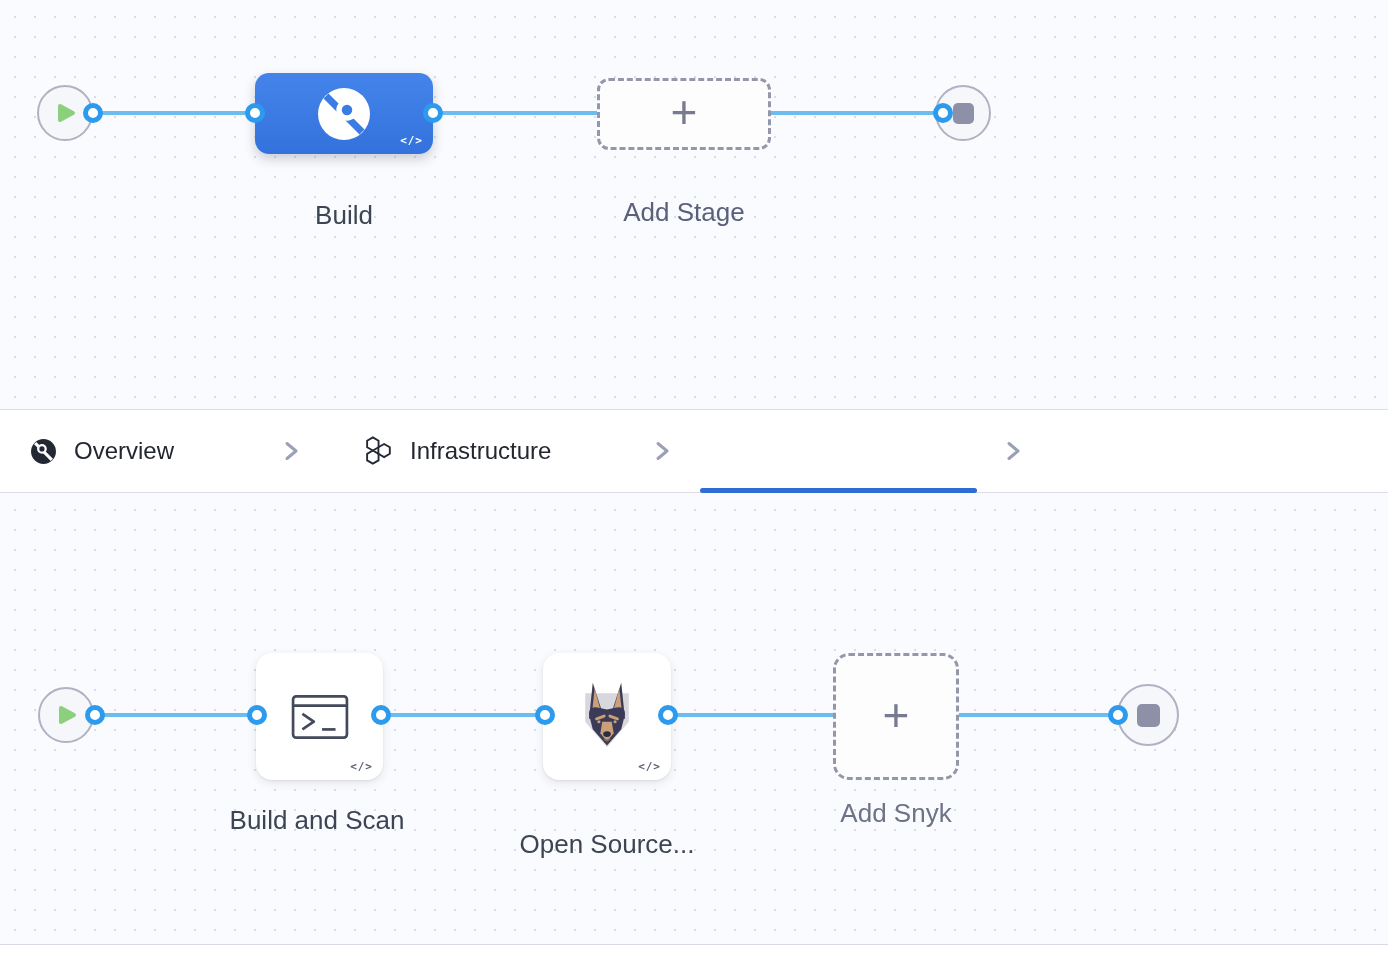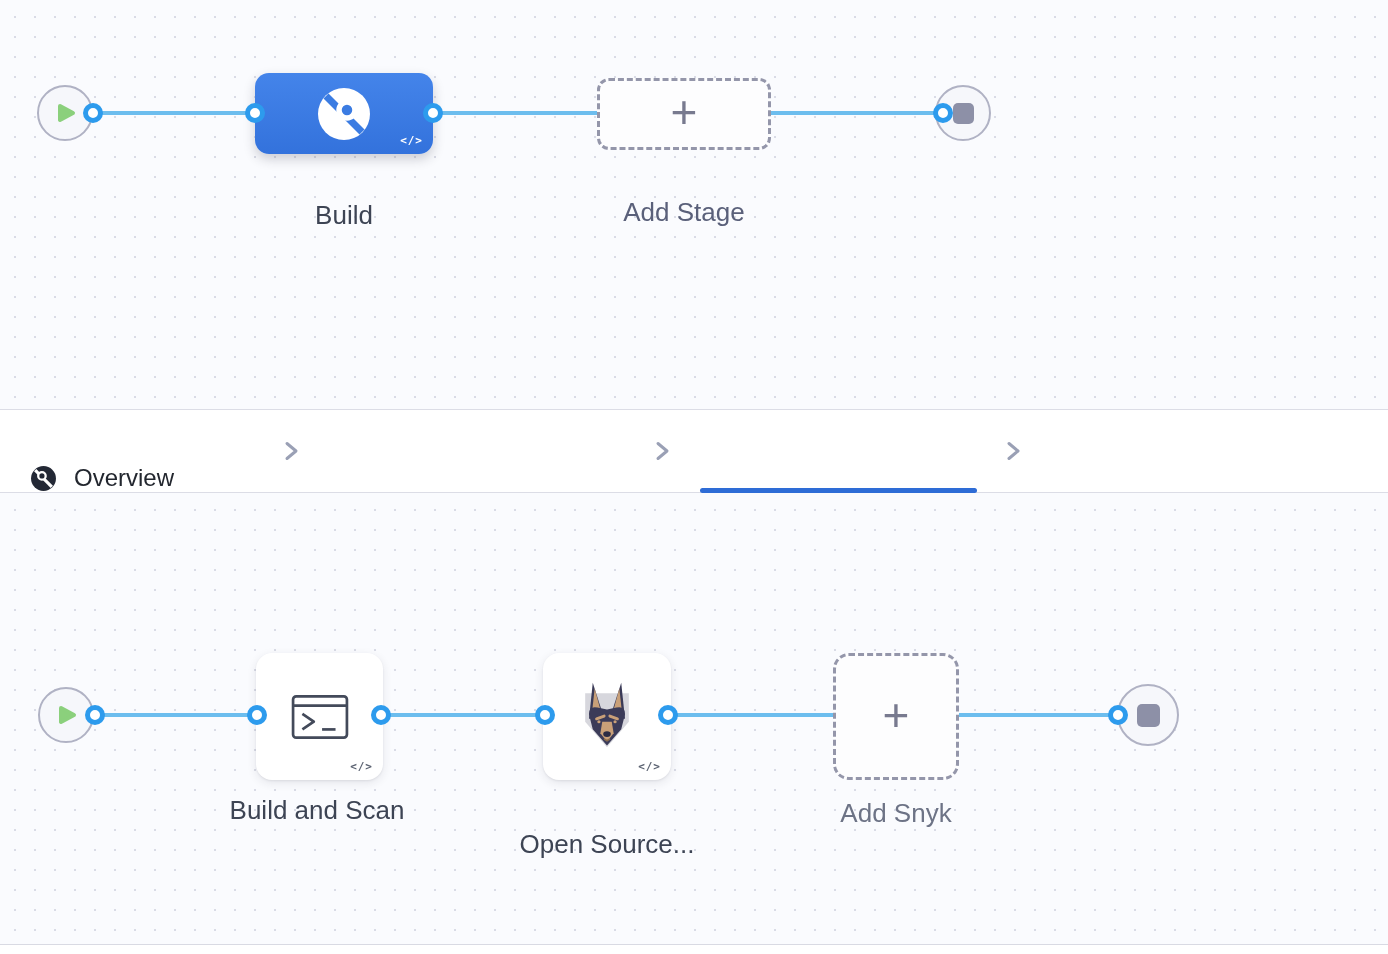--- a/index.html
+++ b/index.html
@@ -99,7 +99,7 @@
 
   <div class="tab-bar">
 
-    <div class="tab" style="left:30px;align-items:flex-end;">
+    <div class="tab" style="left:30px;">
       <svg width="27" height="27" viewBox="0 0 26 26">
         <circle cx="13" cy="13" r="12" fill="#232835"></circle>
         <line x1="5" y1="5" x2="21" y2="21" stroke="#ffffff" stroke-width="3"></line>

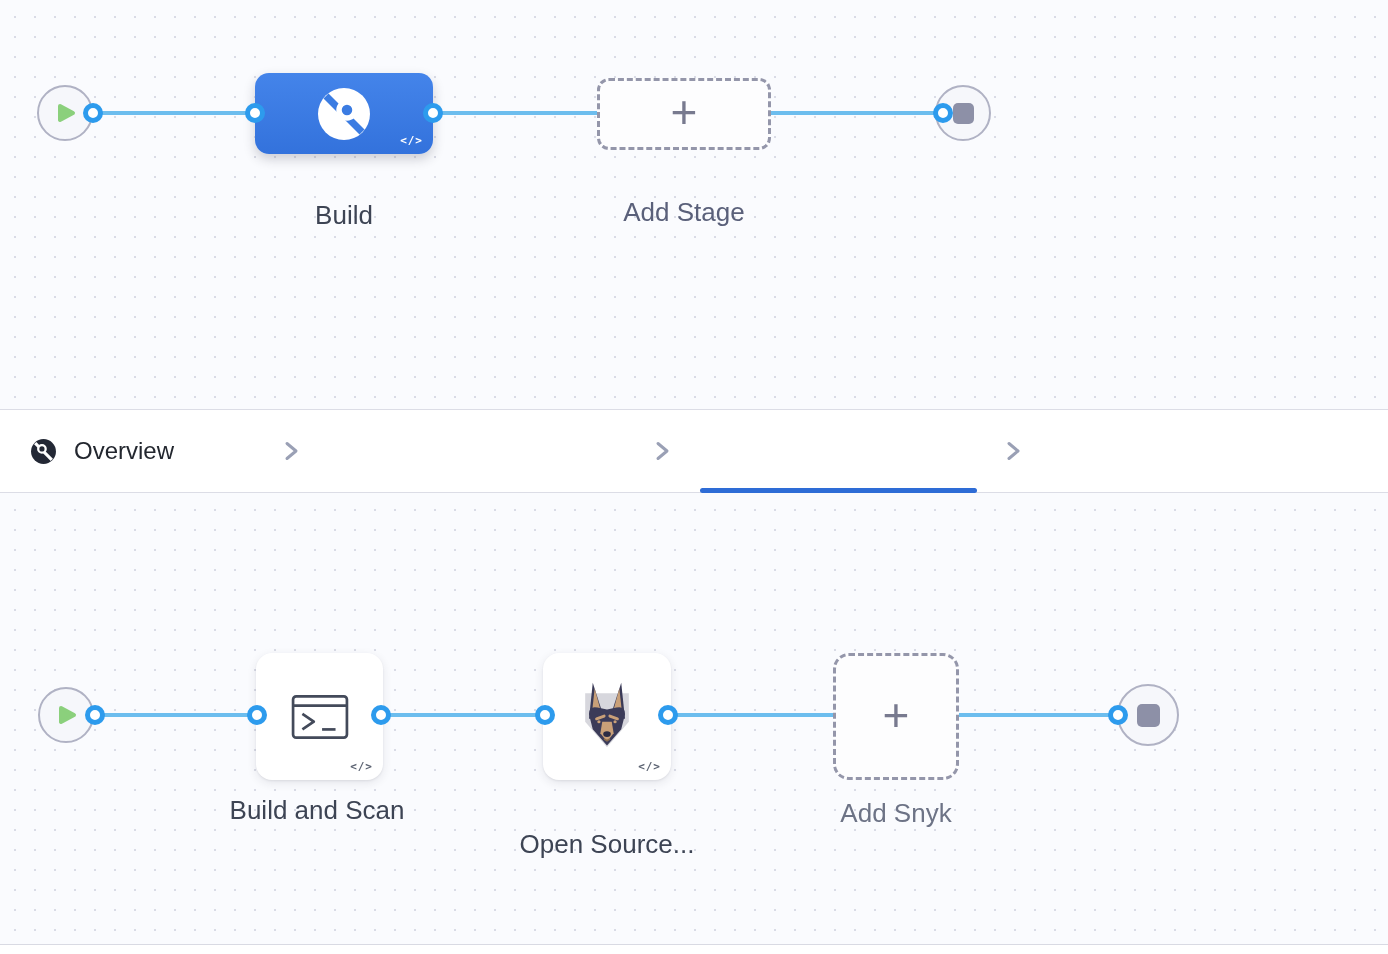--- a/index.html
+++ b/index.html
@@ -114,6 +114,14 @@
         </svg>
     </div>
 
+    <div class="tab" style="left:363px;">
+      <svg width="30" height="30" viewBox="0 0 32 32" fill="none" stroke="#232835" stroke-width="2">
+        <path d="M10.5 1.5 L16.6 5 L16.6 12 L10.5 15.5 L4.4 12 L4.4 5 Z"></path>
+        <path d="M10.5 15.5 L16.6 19 L16.6 26 L10.5 29.5 L4.4 26 L4.4 19 Z"></path>
+        <path d="M22.5 8.5 L28.6 12 L28.6 19 L22.5 22.5 L16.4 19 L16.4 12 Z"></path>
+      </svg>
+      <span class="tab-label">Infrastructure</span>
+    </div>
 
     <div class="chevron-sep" style="left:650px;">
       <svg width="24" height="26" viewBox="0 0 24 26">

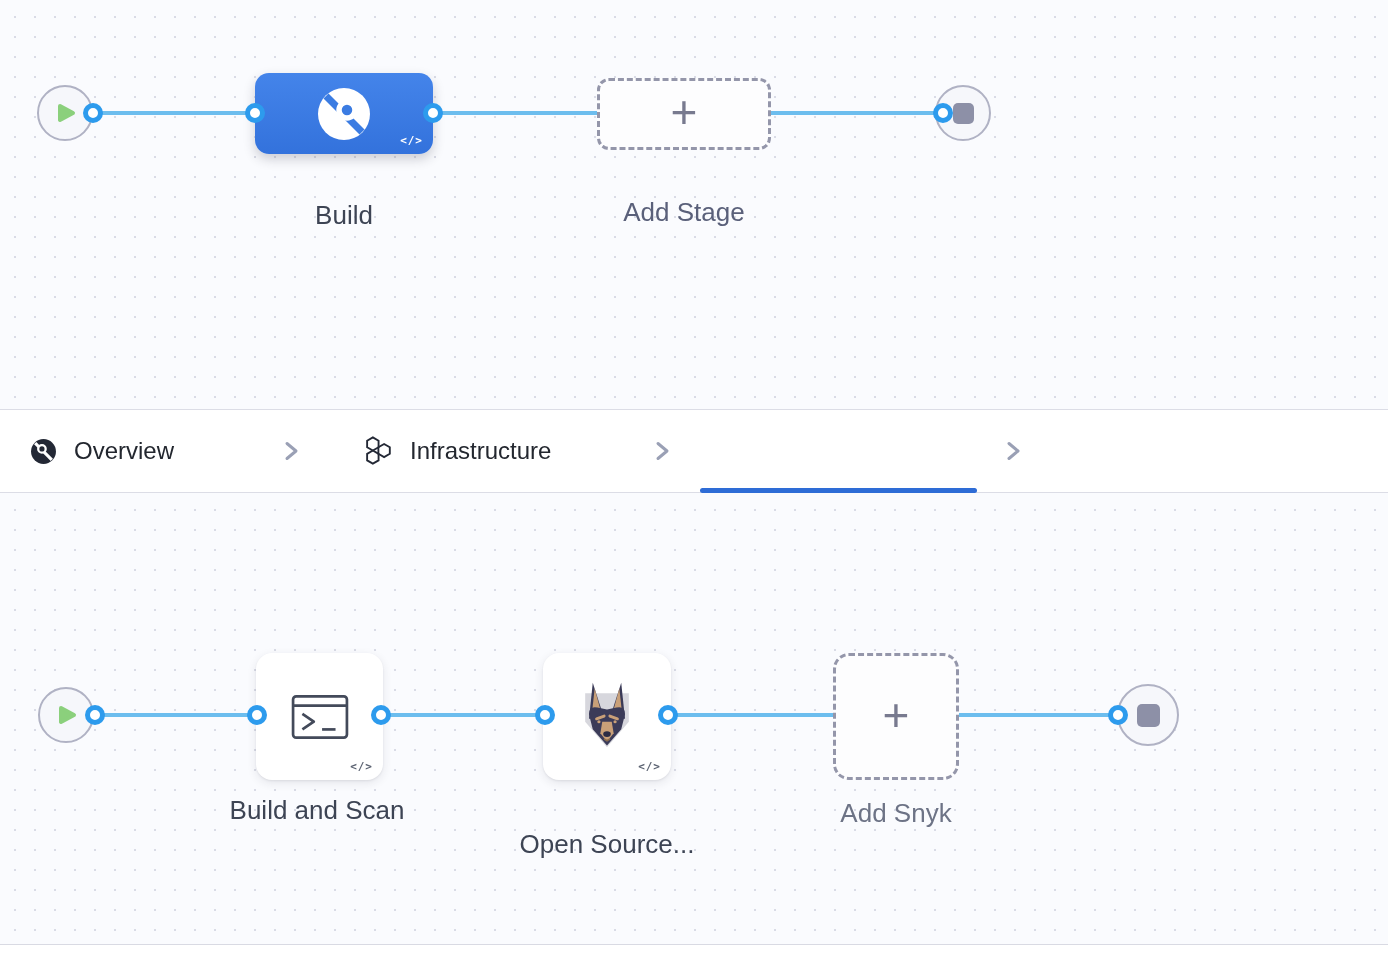--- a/index.html
+++ b/index.html
@@ -194,7 +194,7 @@
       <div class="stop-square" style="width:23px; height:23px;"></div>
     </div>
 
-    <div class="node-label" style="left:192px; top:302px; width:250px;">Build and Scan</div>
+    <div class="node-label" style="left:192px; top:312px; width:250px;">Build and Scan</div>
     <div class="node-label" style="left:497px; top:307px; width:220px; line-height:42px;">
       <span style="display:block;margin-top:23px;">Open Source...</span>
     </div>

